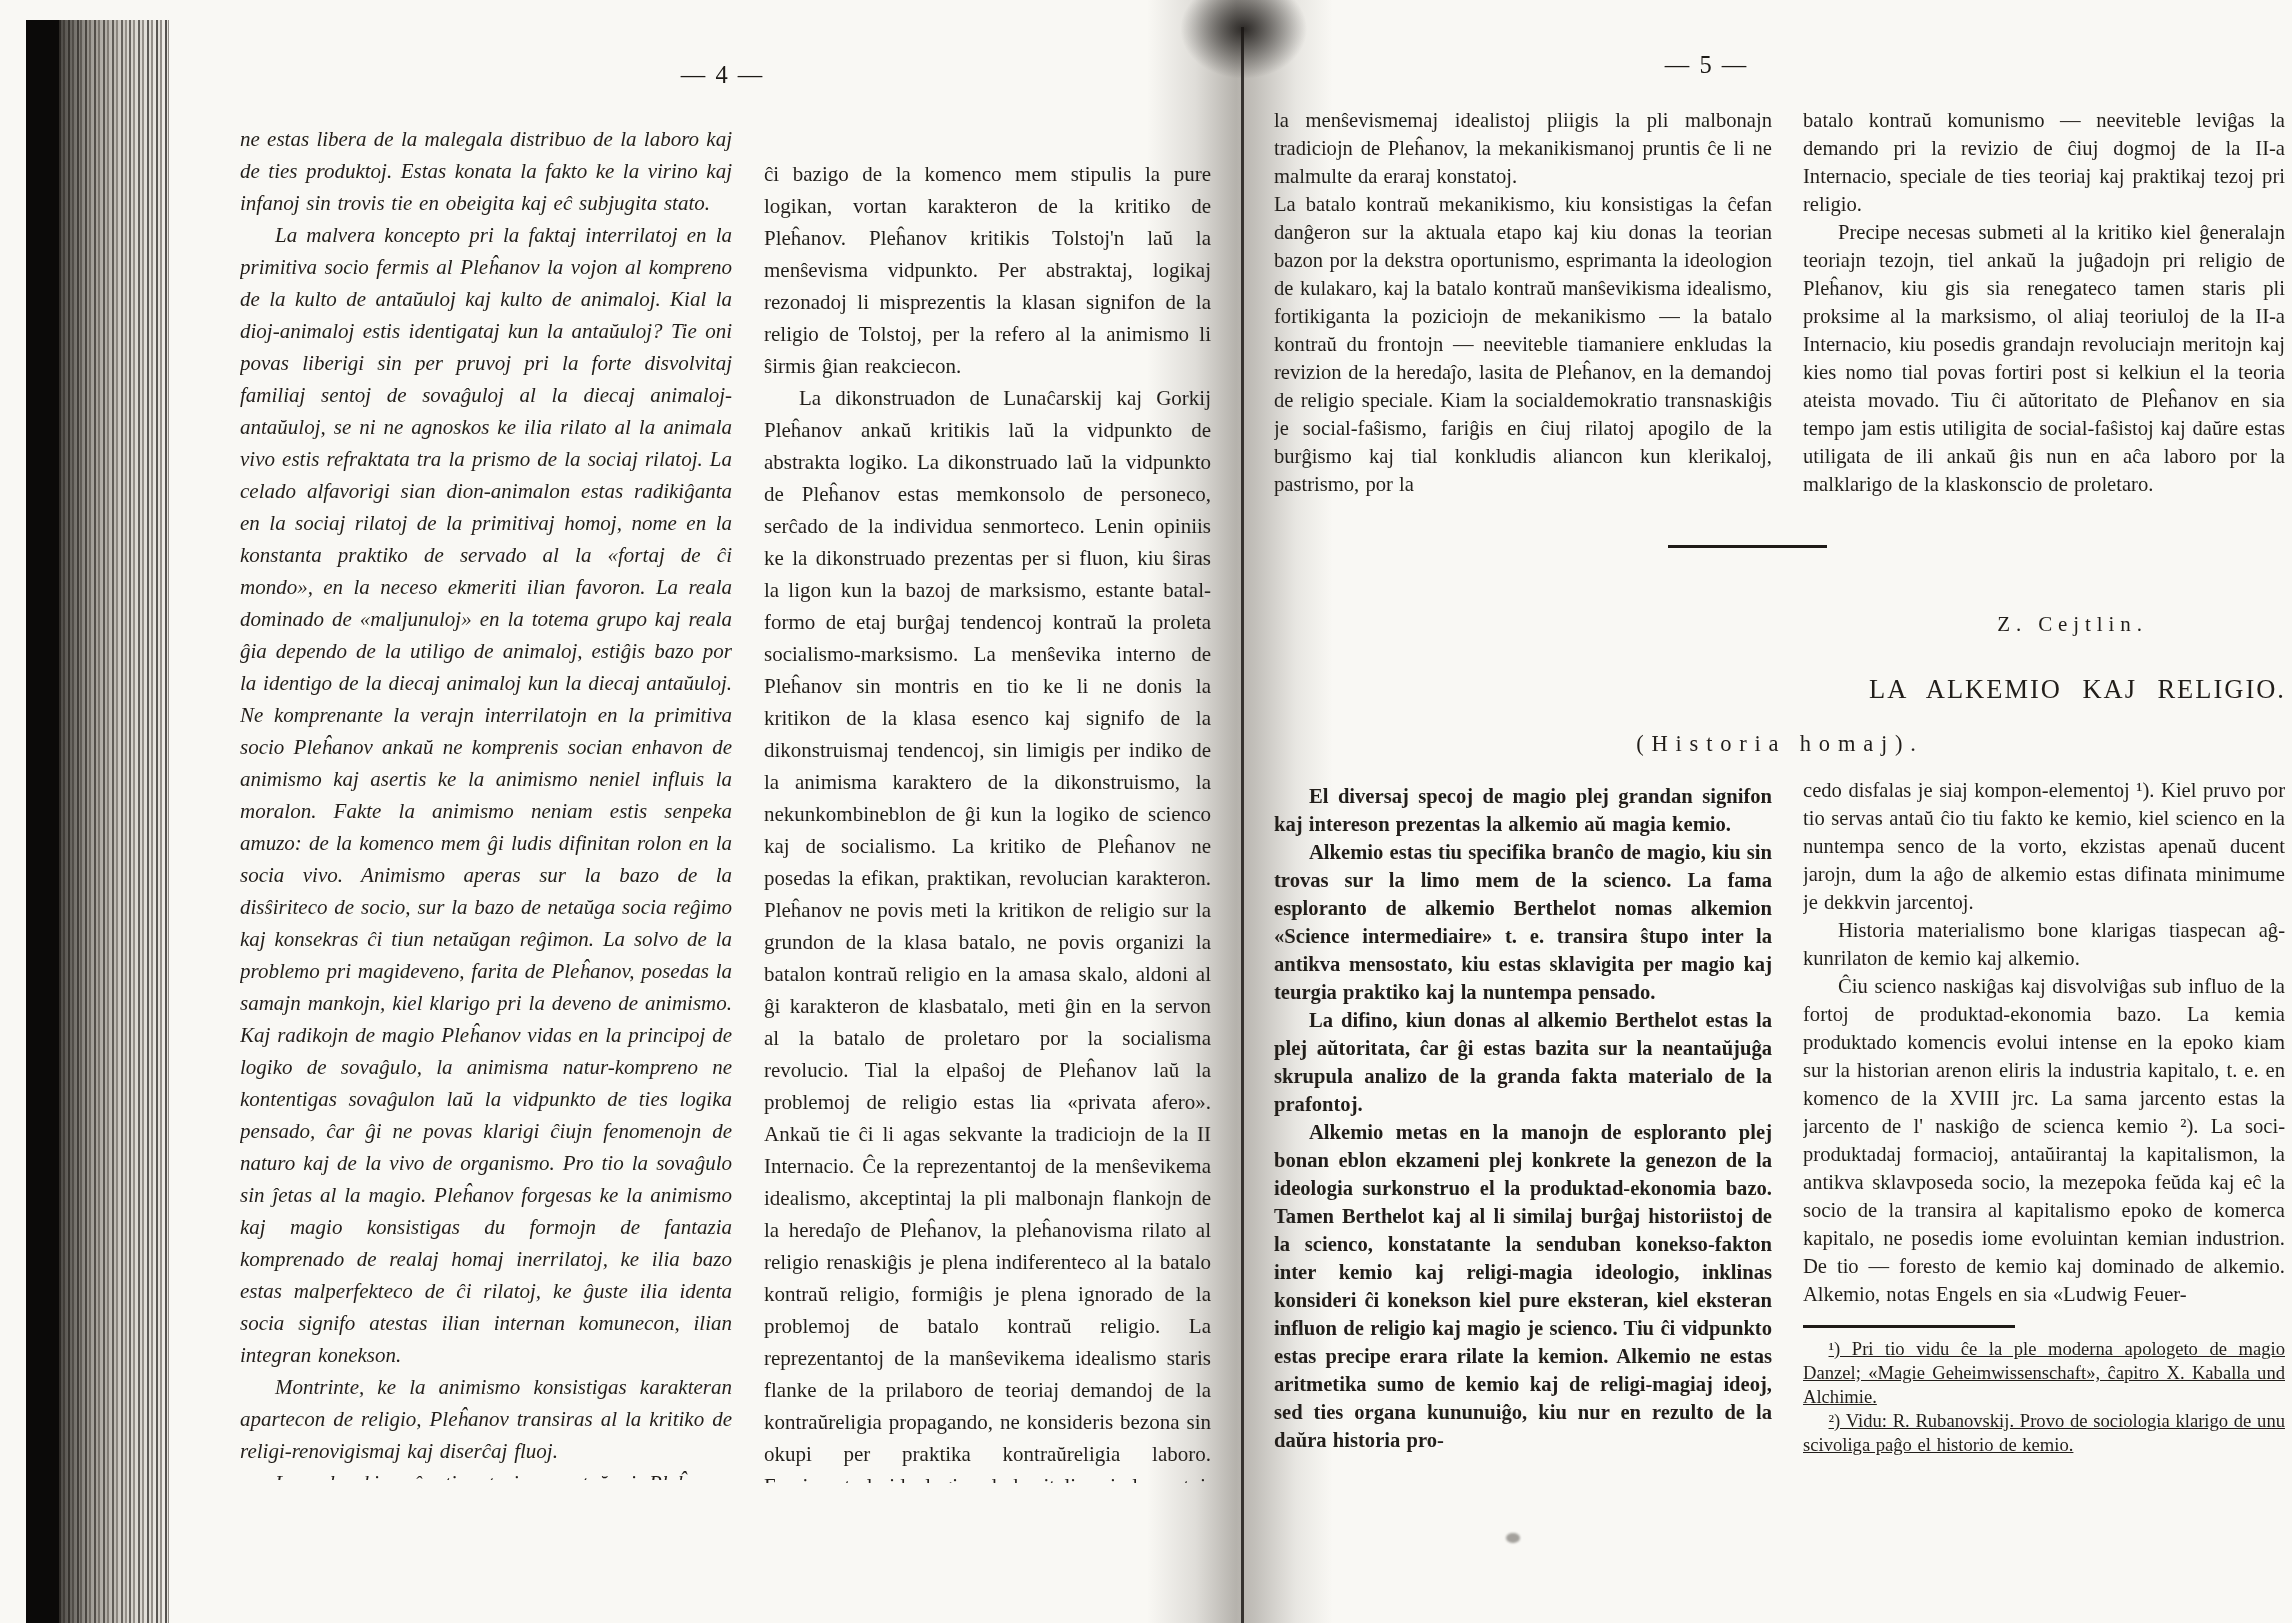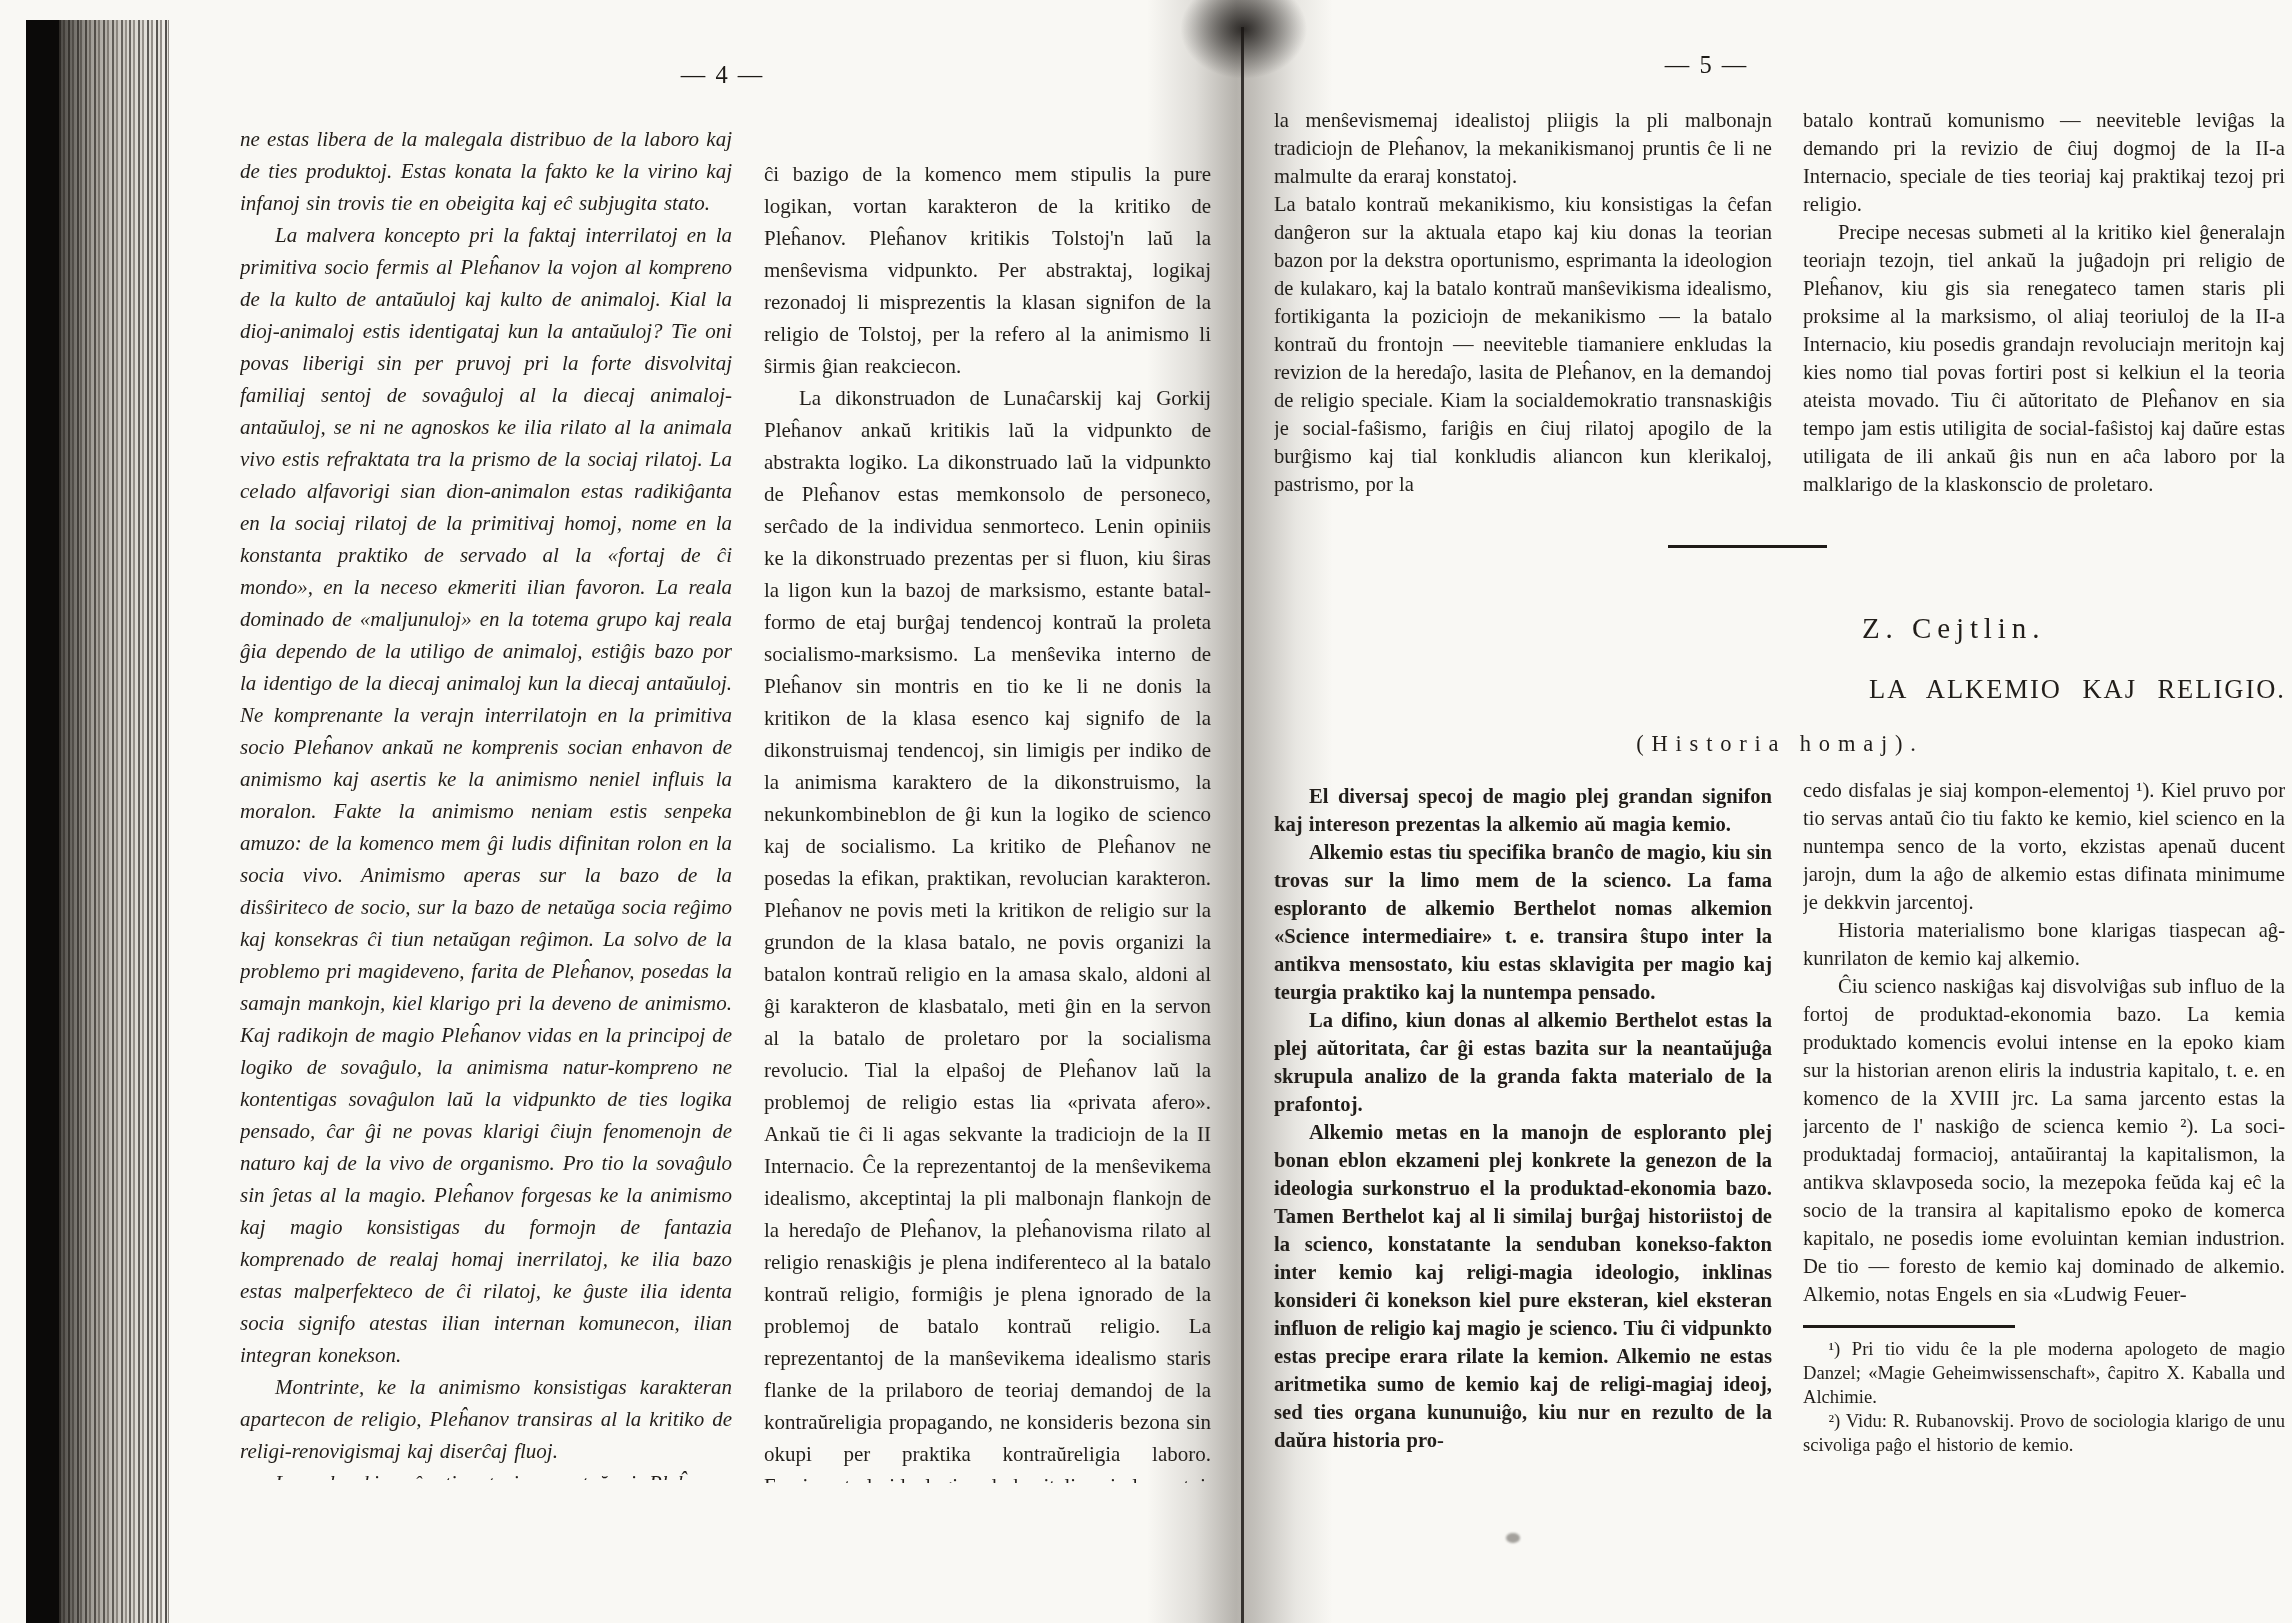--- a/index.html
+++ b/index.html
@@ -53,8 +53,8 @@
   #section-divider{left:1668px;top:545px;width:159px;}
   #footnote-rule{left:1803px;top:1325px;width:212px;}
 
-  #signature{position:absolute;left:1862px;top:612px;width:421px;
-    font-size:29px;letter-spacing:5.9px;}
+  #signature{position:absolute;left:1862px;top:612px;width:421px;text-align:center;
+    font-size:21px;letter-spacing:5.9px;}
   #article-title{position:absolute;left:1274px;top:674px;width:1012px;text-align:right;
     font-size:26.5px;letter-spacing:2px;word-spacing:11.8px;}
   #article-subtitle{position:absolute;left:1274px;top:731px;width:1012px;text-align:center;

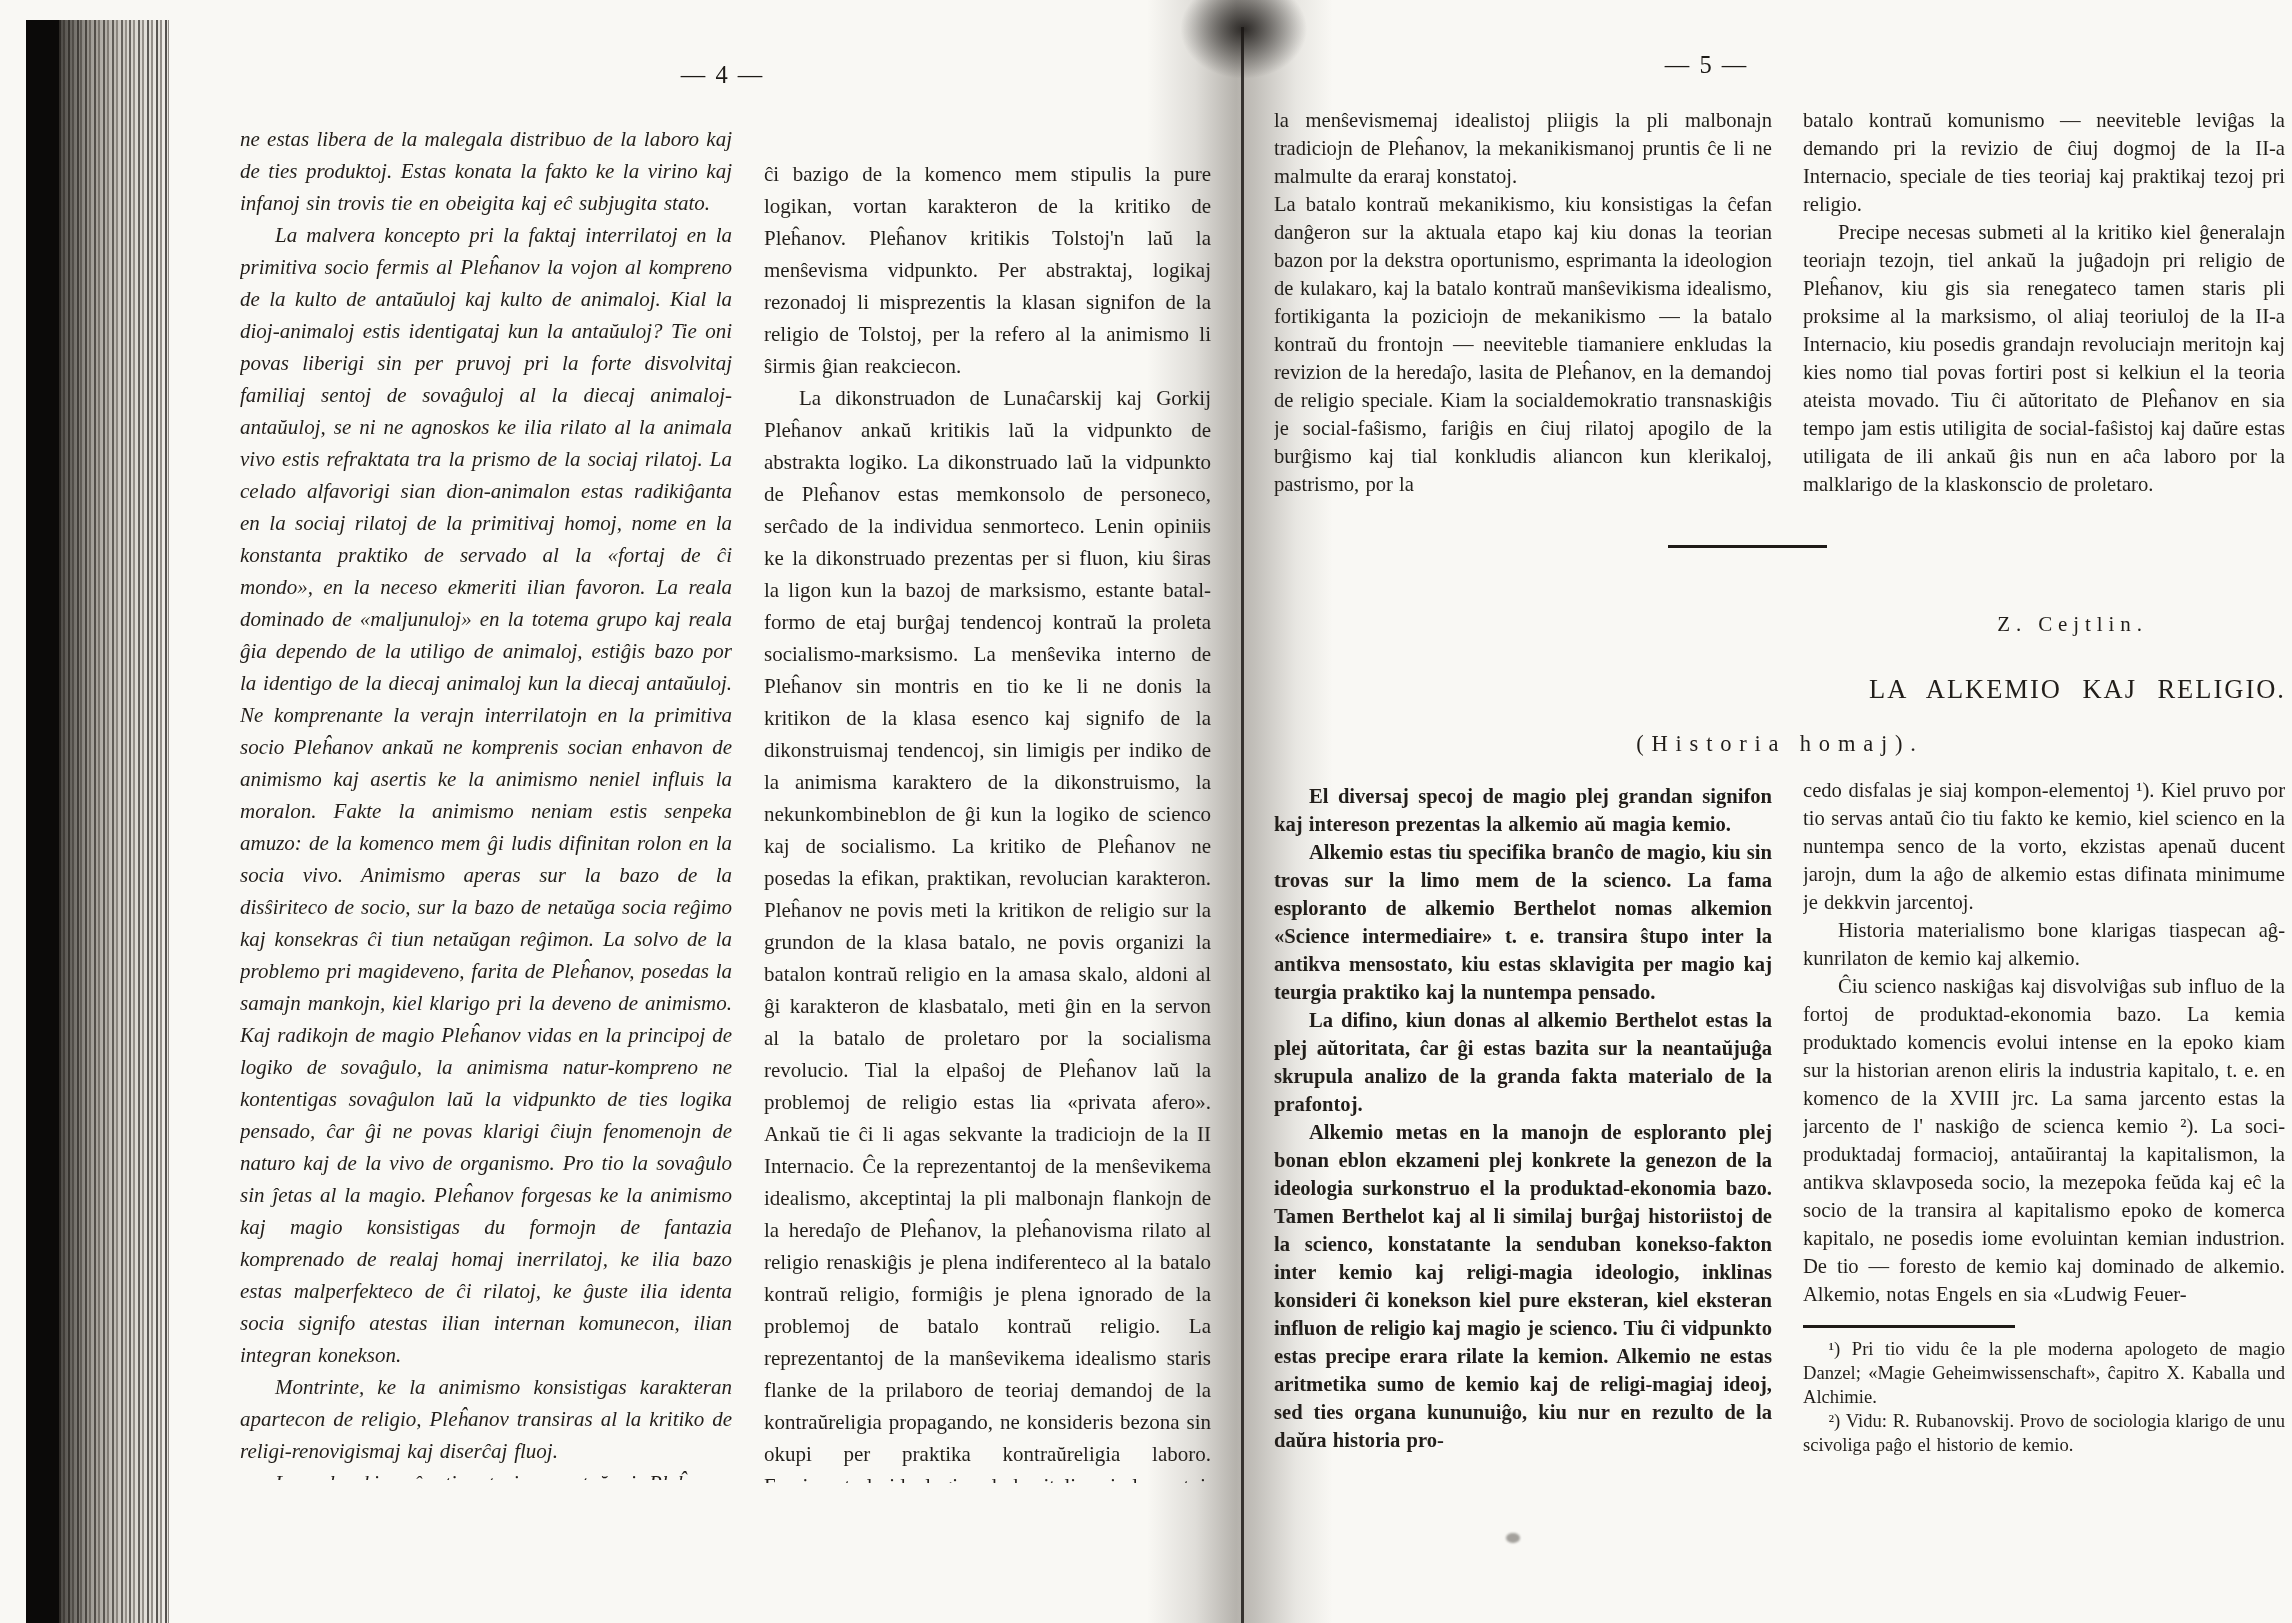--- a/index.html
+++ b/index.html
@@ -62,7 +62,7 @@
 
   #footnotes{left:1803px;top:1337px;width:482px;height:137px;
     font-size:18.6px;line-height:24px;word-spacing:1px;}
-  #footnotes p.ind{text-indent:25.5px;}
+  #footnotes p.ind{text-indent:25.5px;text-decoration:underline;}
 </style>
 </head>
 <body>

